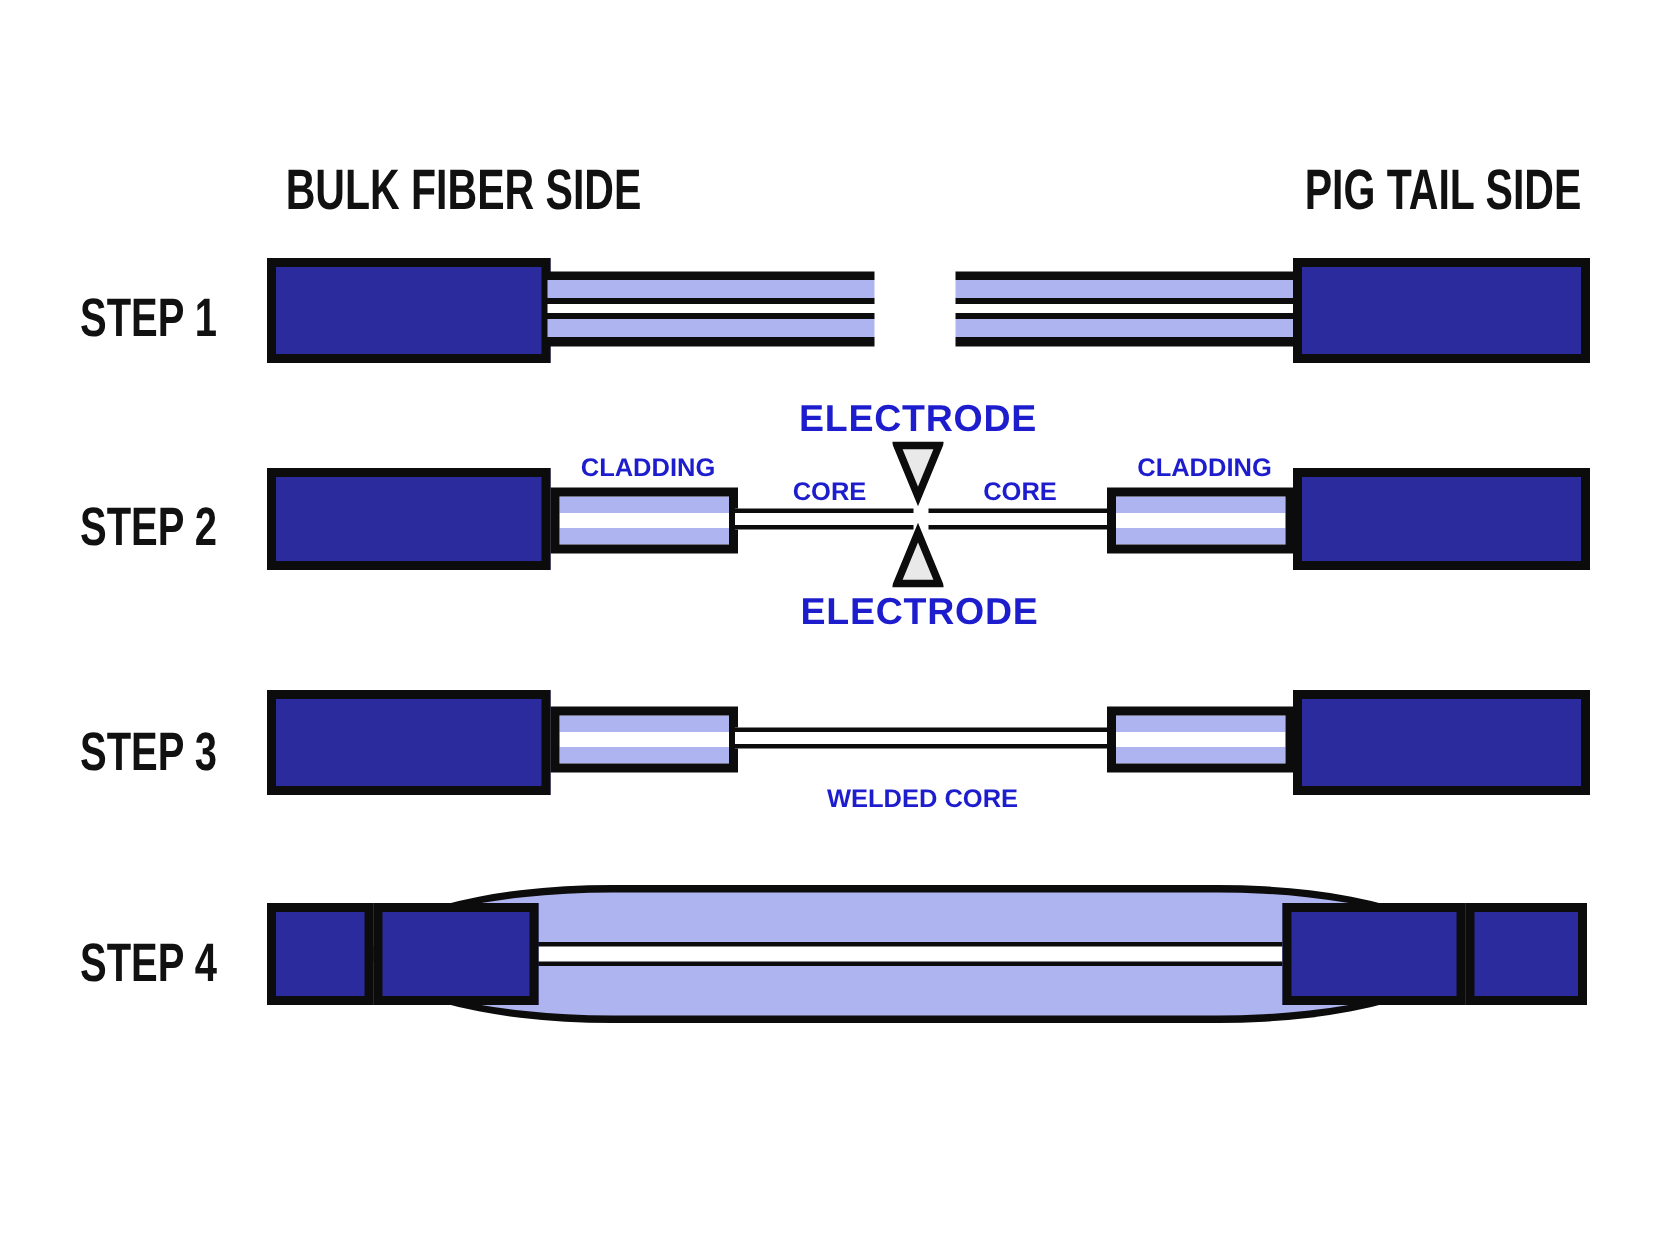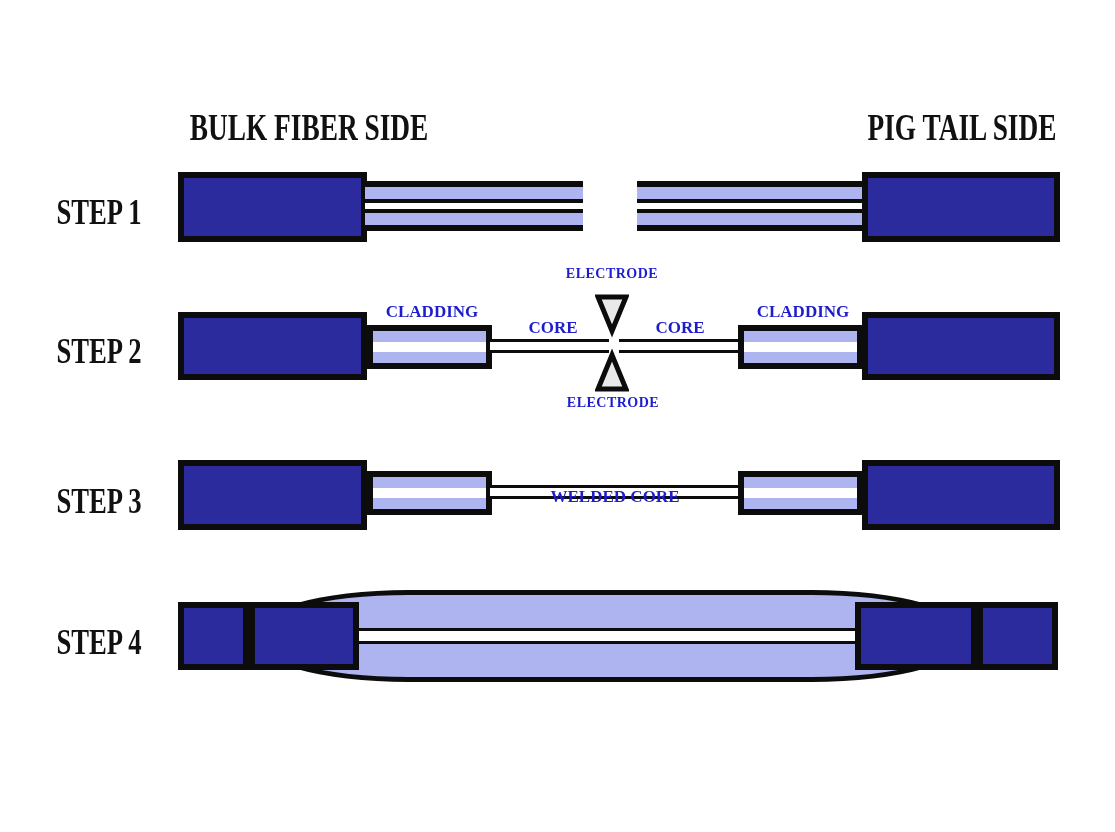--- a/index.html
+++ b/index.html
@@ -5,7 +5,7 @@
   html,body{margin:0;padding:0;background:#fff;}
   .canvas{
     position:relative;width:1094px;height:832px;background:var(--background,#fff);
-    font-family:Liberation Serif, serif;overflow:hidden;
+    font-family:Liberation Sans, sans-serif;overflow:hidden;
   }
   
   .txt{position:absolute;white-space:nowrap;font-weight:bold;line-height:1;}

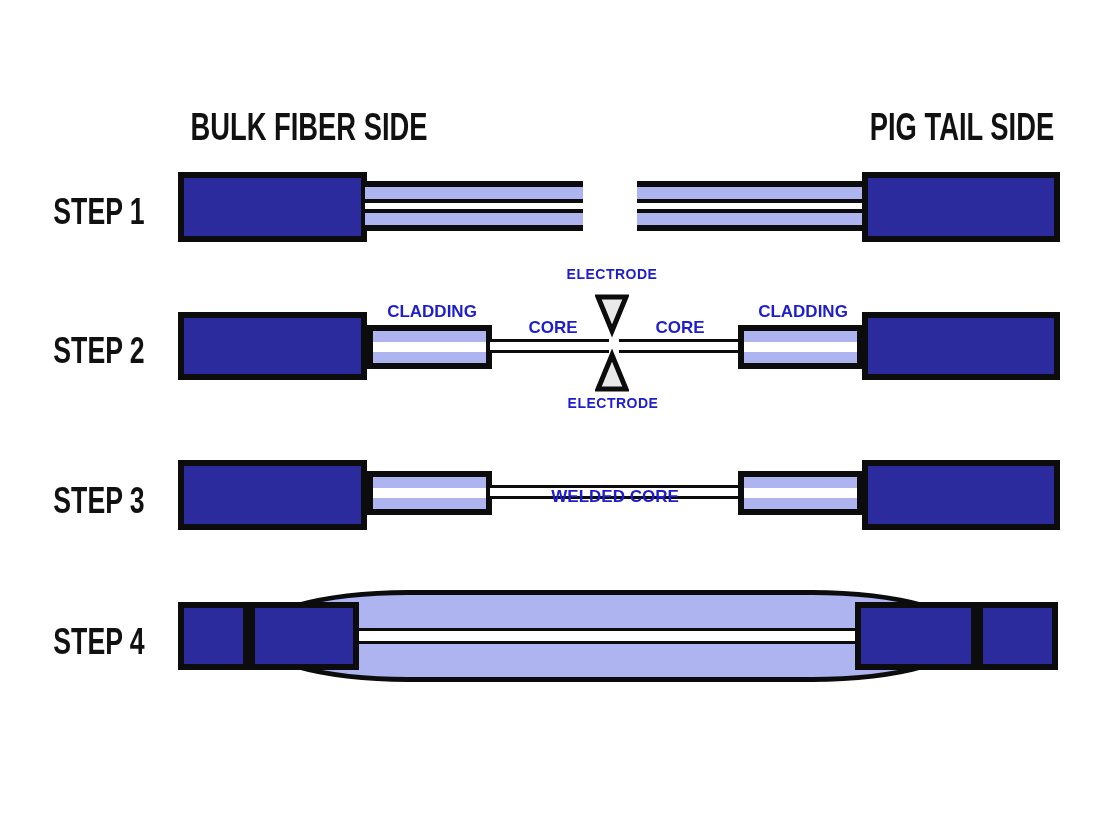--- a/index.html
+++ b/index.html
@@ -20,7 +20,7 @@
   .blue{color:var(--label,#1d1dce);transform:translateX(-50%);}
   .lbl-17{font-size:17px;}
   .lbl-18{font-size:18px;}
-  .lbl-21{font-size:14px;letter-spacing:.5px;}
+  .lbl-21{font-size:25px;letter-spacing:.5px;}
   
   .jacket{
     position:absolute;background:var(--jacket,#2b2b9e);

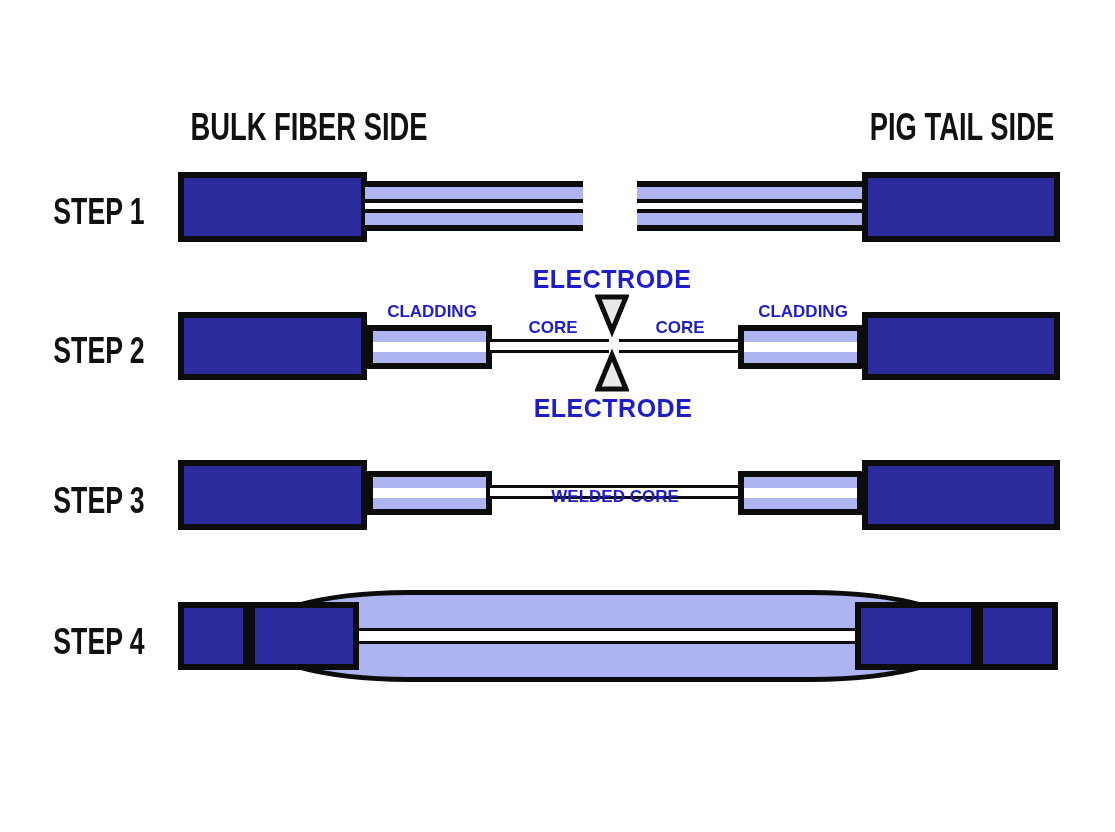--- a/index.html
+++ b/index.html
@@ -115,7 +115,7 @@
   <div class="core-bar" style="left:490px;top:485px;width:250px;"></div>
   <div class="cladding-box" style="left:738px;top:471px;width:125px;"></div>
   <div class="jacket" style="left:862px;top:460px;width:198px;height:70px;"></div>
-  <div class="txt blue lbl-17" style="left:615px;top:488px;">WELDED CORE</div>
+  <div class="txt blue lbl-17" style="left:615px;top:524px;">WELDED CORE</div>
 
   <div class="sleeve"></div>
   <div class="core-thick"></div>

